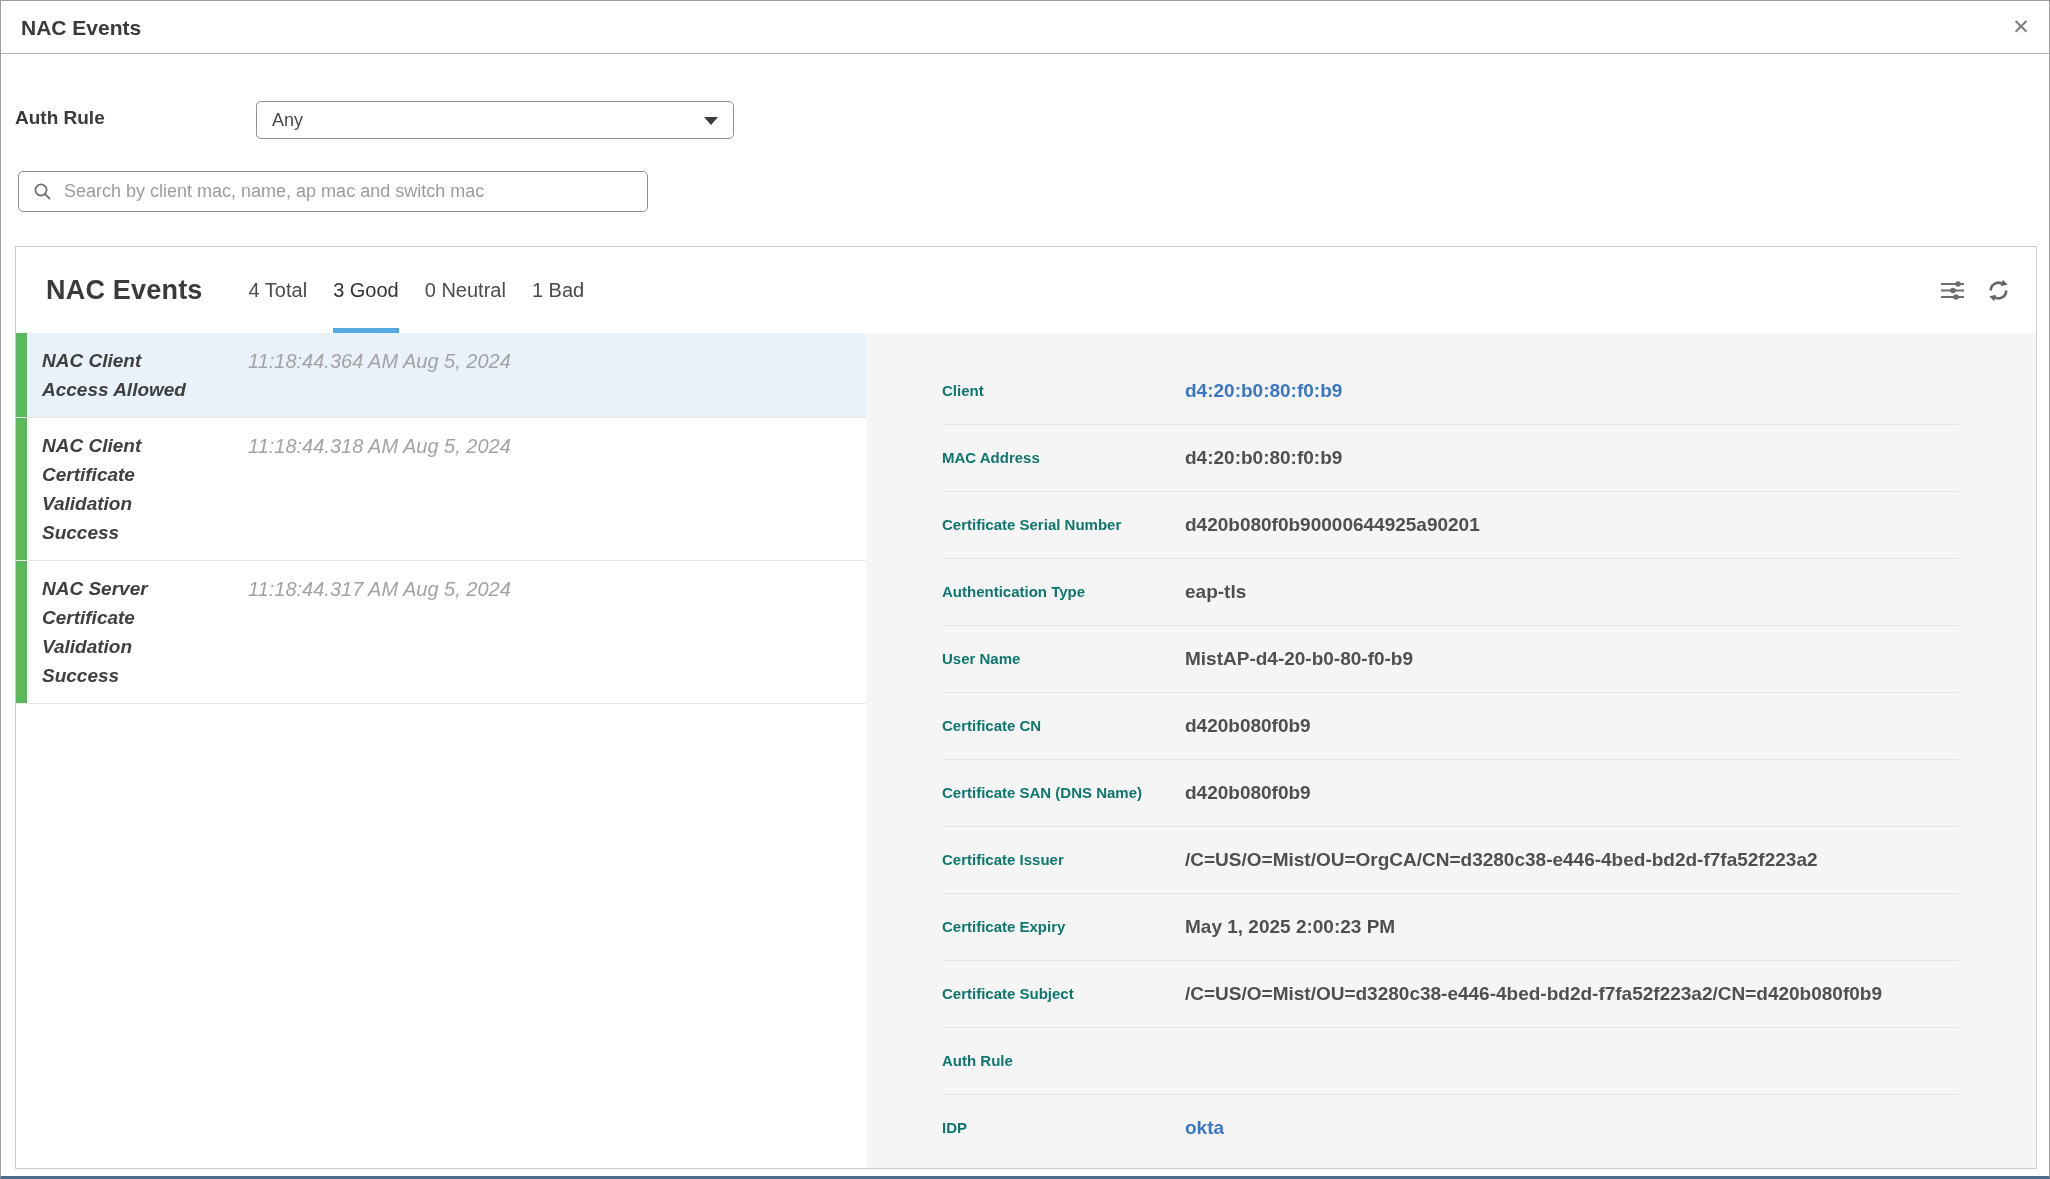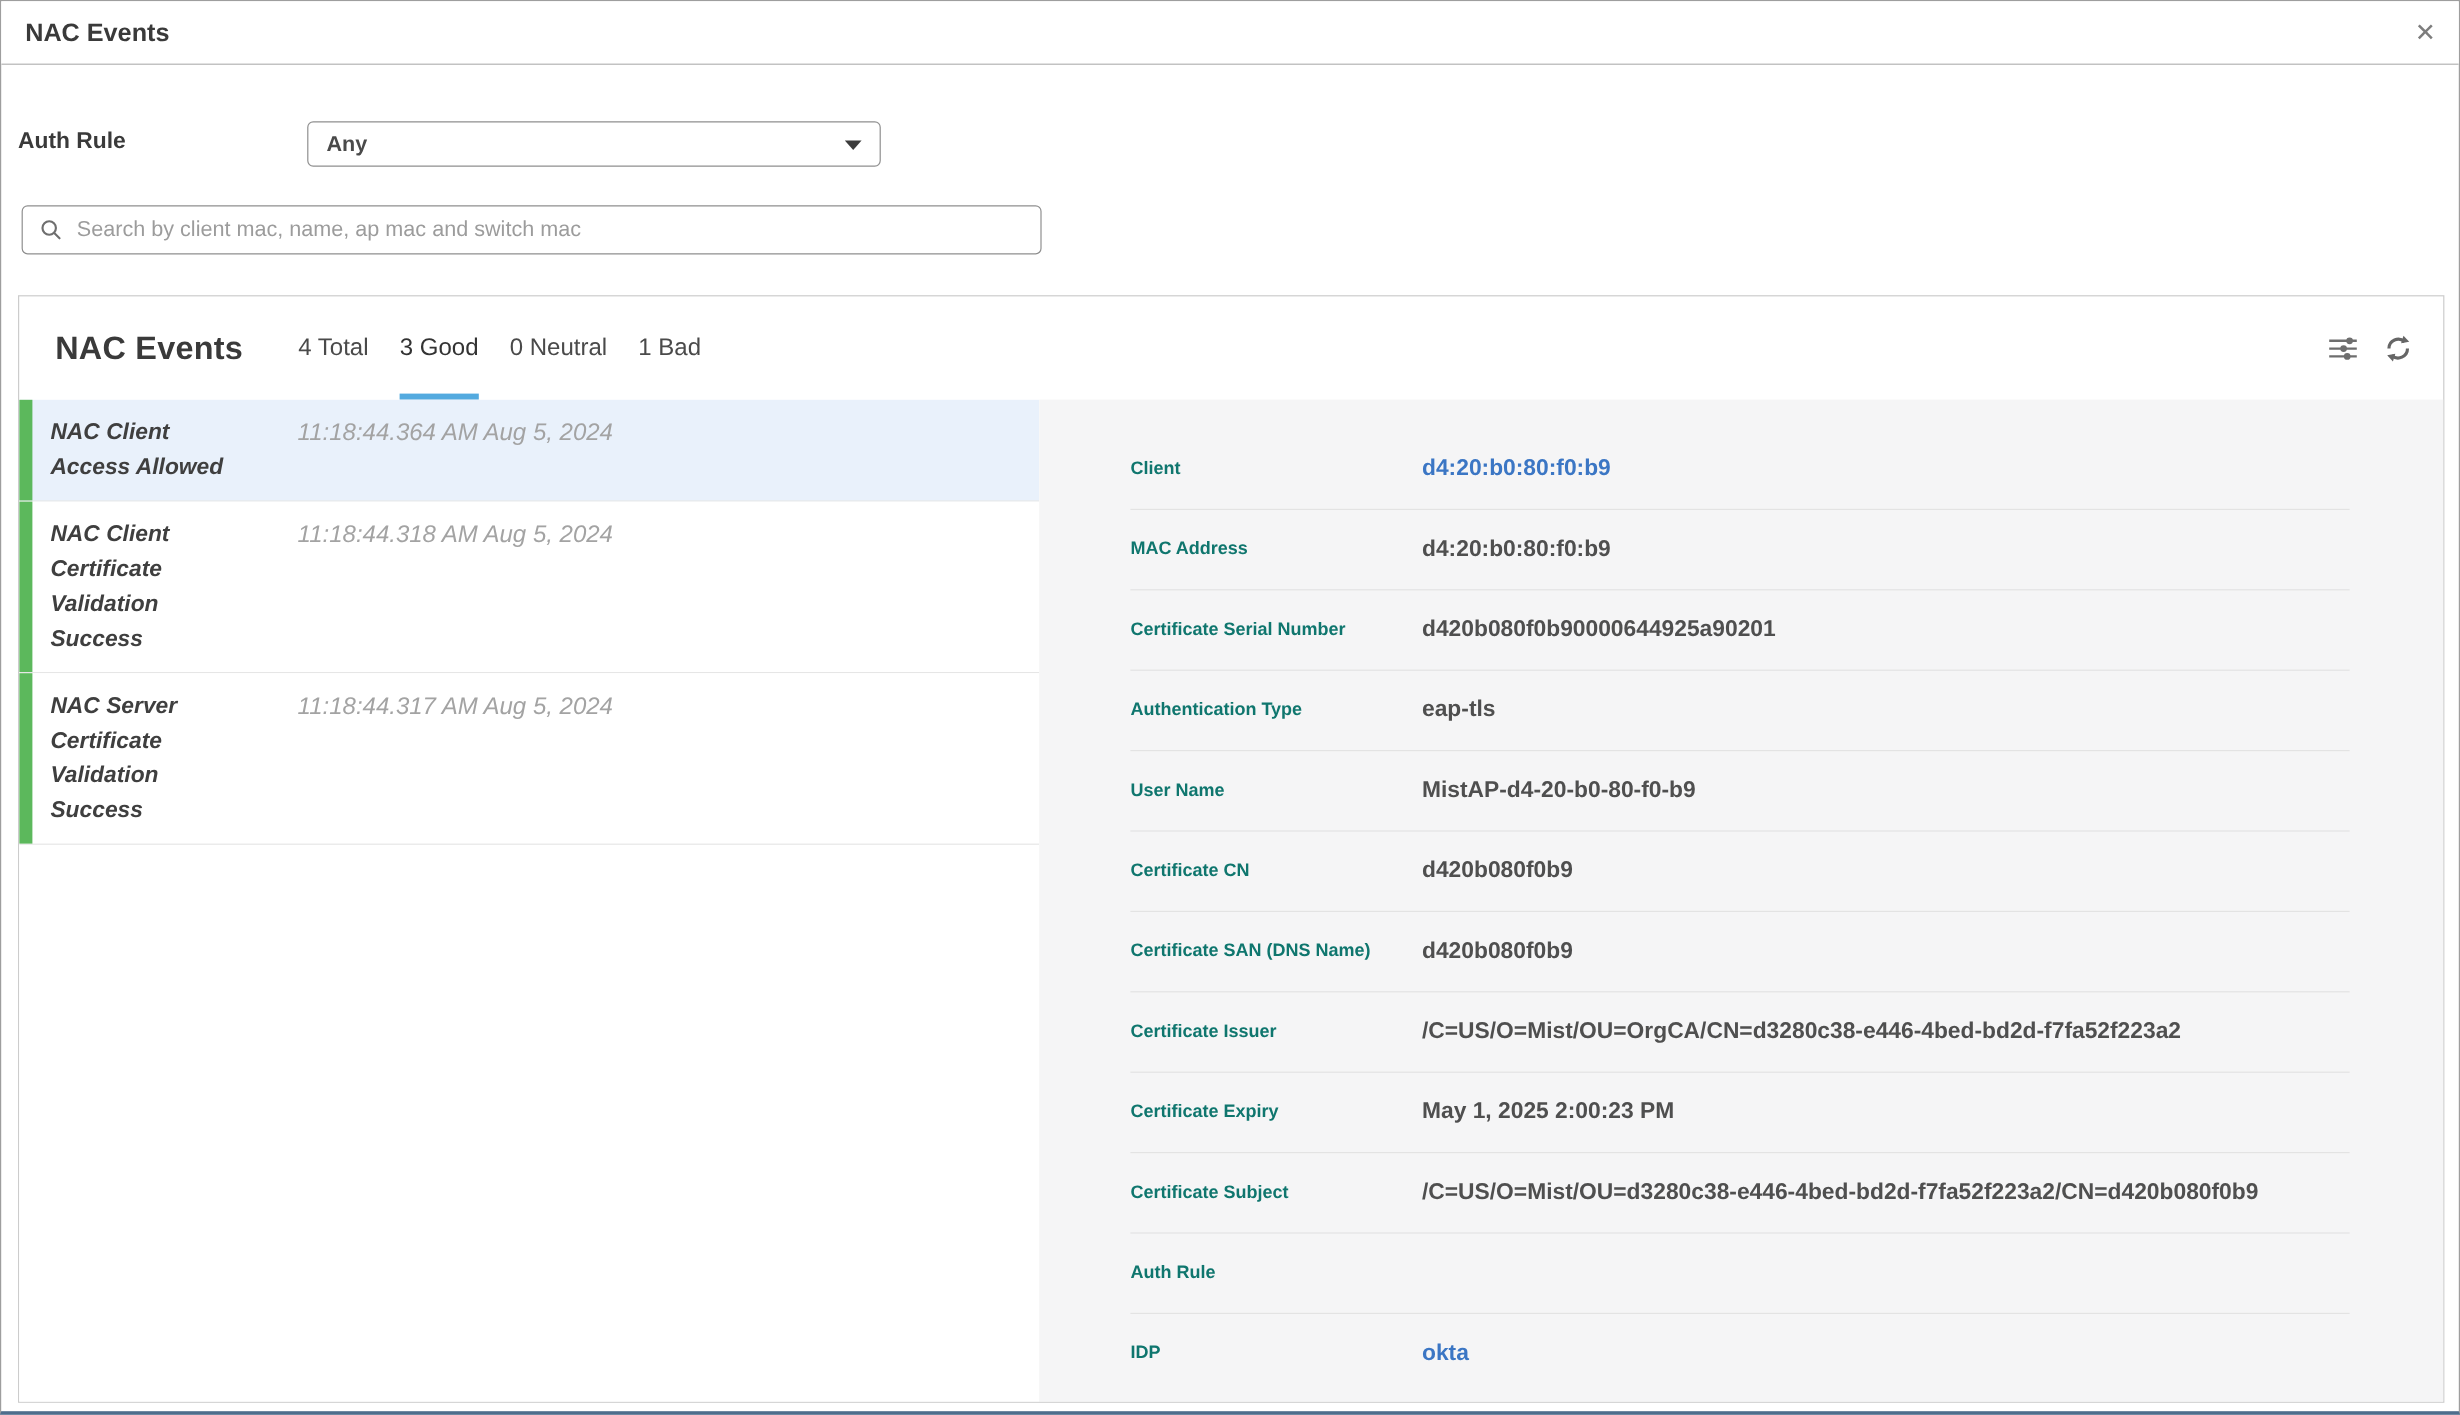--- a/index.html
+++ b/index.html
@@ -34,7 +34,7 @@
   .dropdown {
     position:absolute; left:255px; top:100px; width:478px; height:38px;
     border:1px solid #8f8f8f; border-radius:5px; background:#fff;
-    display:flex; align-items:center; padding:0 36px 0 15px; cursor:pointer;font-weight:bold;
+    display:flex; align-items:center; padding:0 36px 0 15px; cursor:pointer;
   }
   .dropdown-value { font-size:18px; color:#4a4a4a; }
   .dropdown-caret {

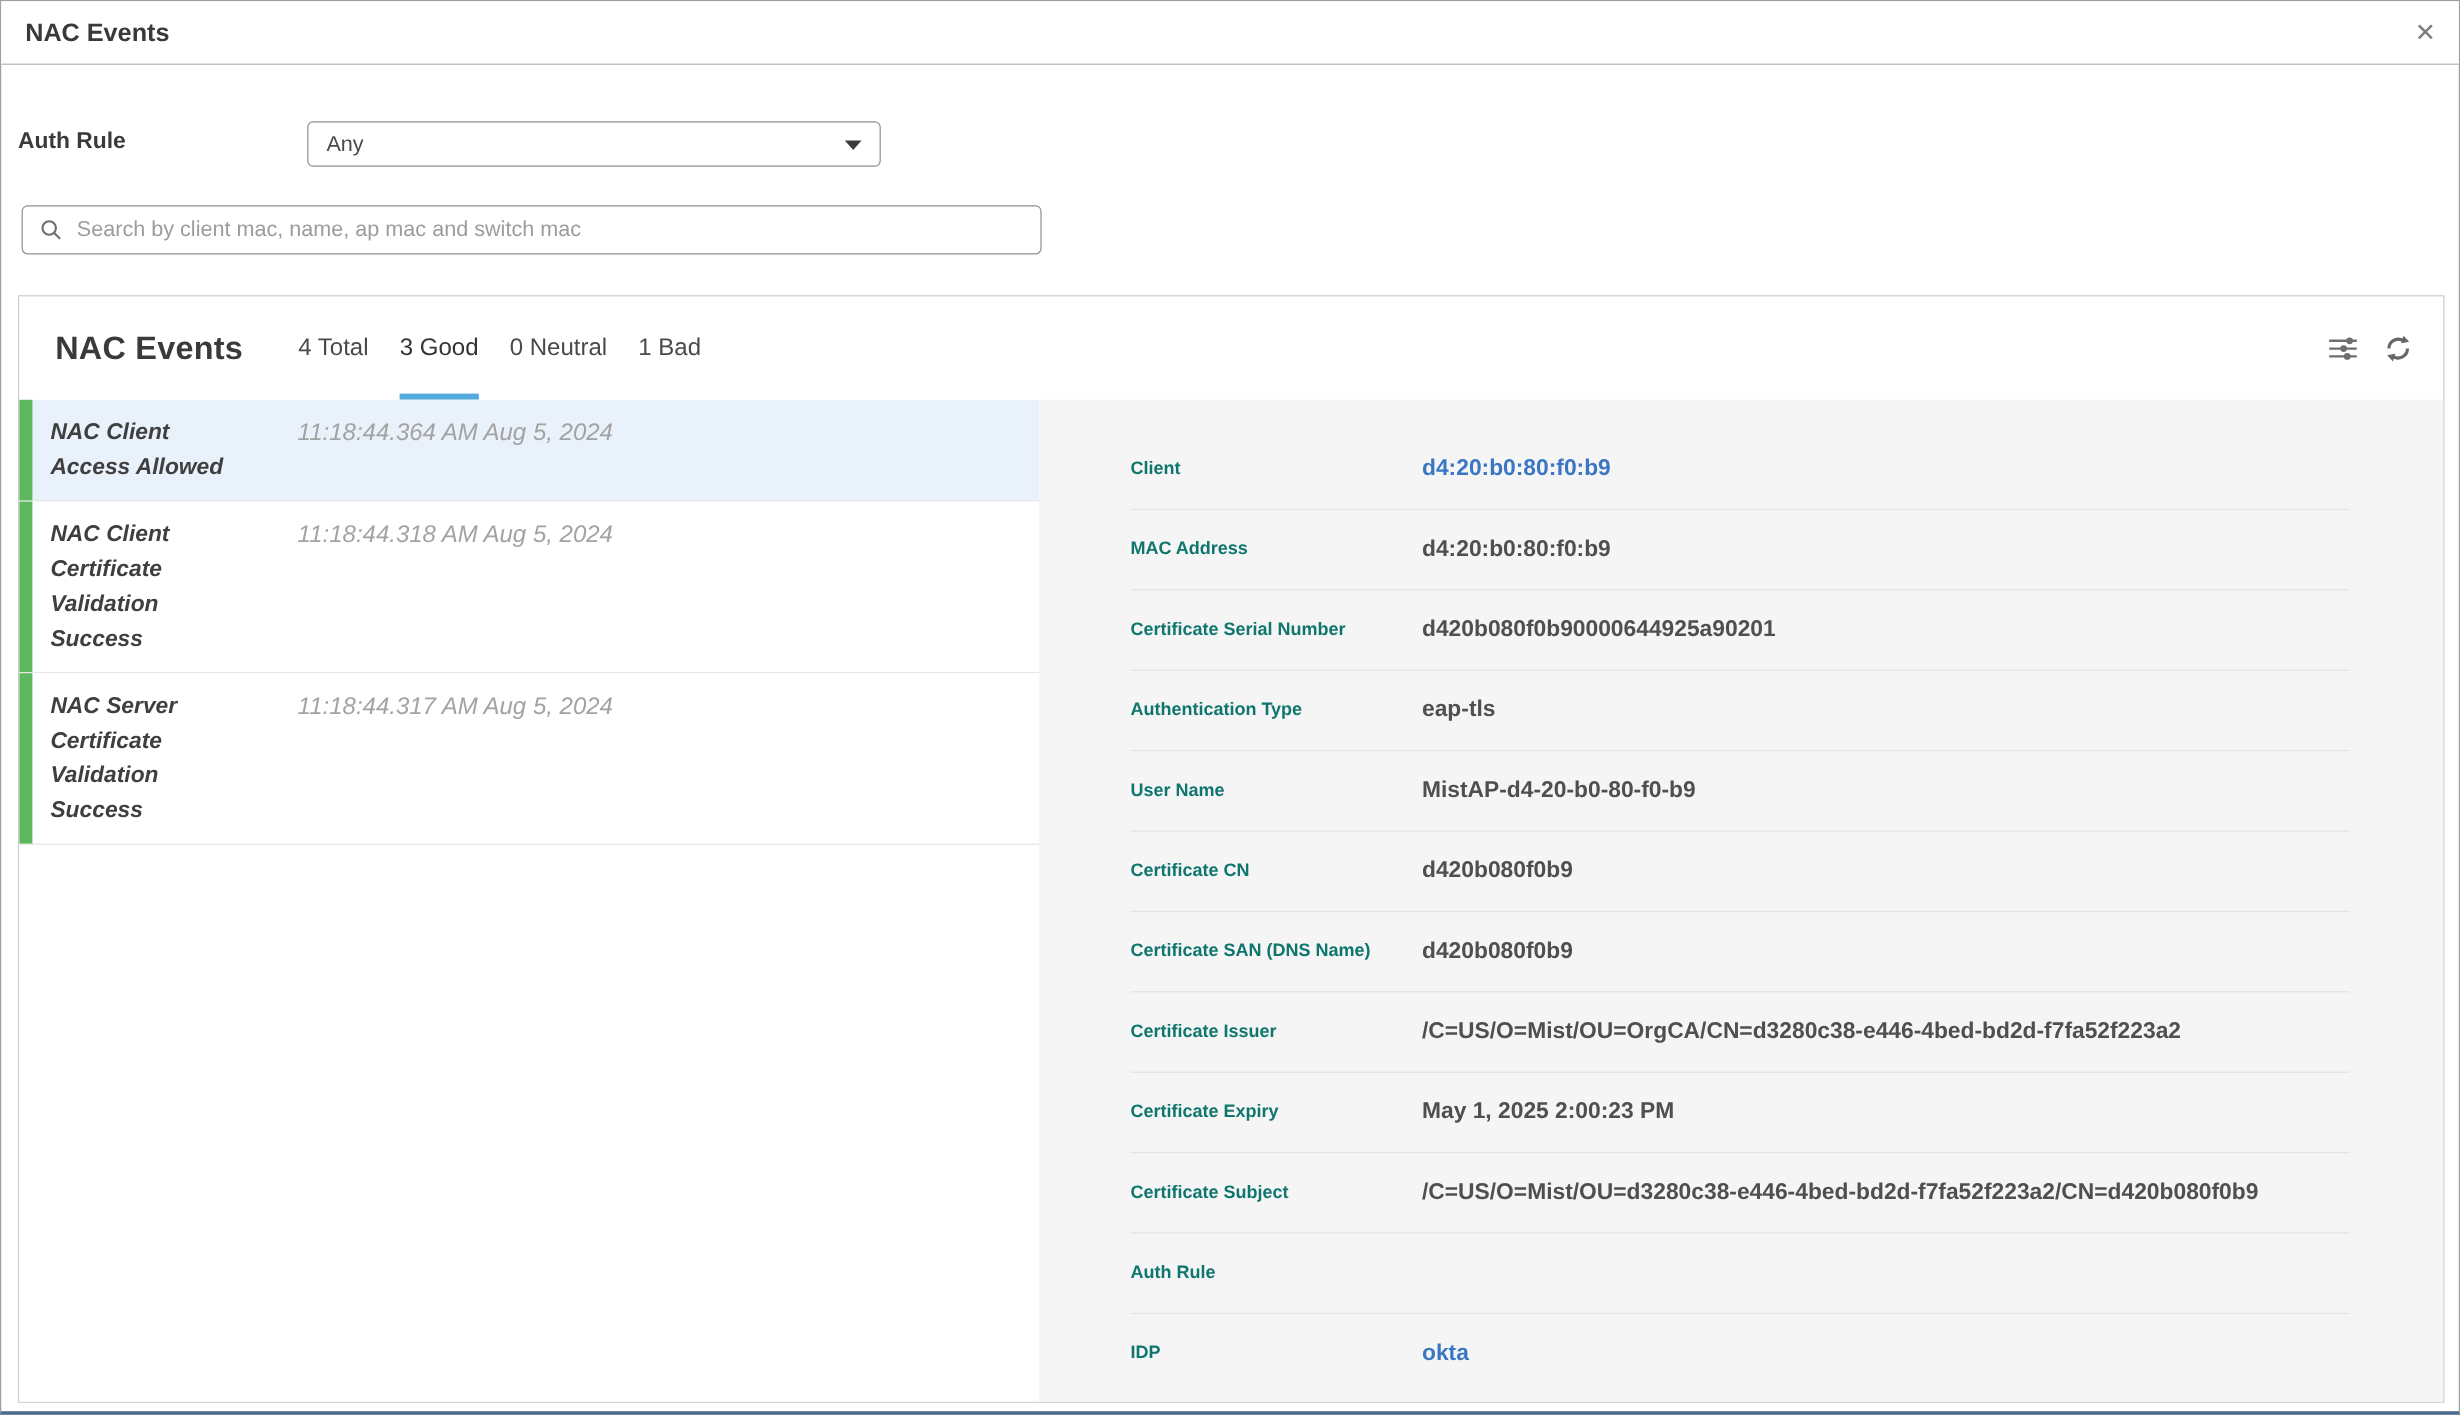--- a/index.html
+++ b/index.html
@@ -43,7 +43,7 @@
     border-top:8px solid #3c3c3c;
   }
   .search-box {
-    position:absolute; left:17px; top:170px; width:850px; height:41px;
+    position:absolute; left:17px; top:170px; width:630px; height:41px;
     border:1px solid #8f8f8f; border-radius:5px; background:#fff;
     display:flex; align-items:center; padding:0 12px 0 14px;
   }

